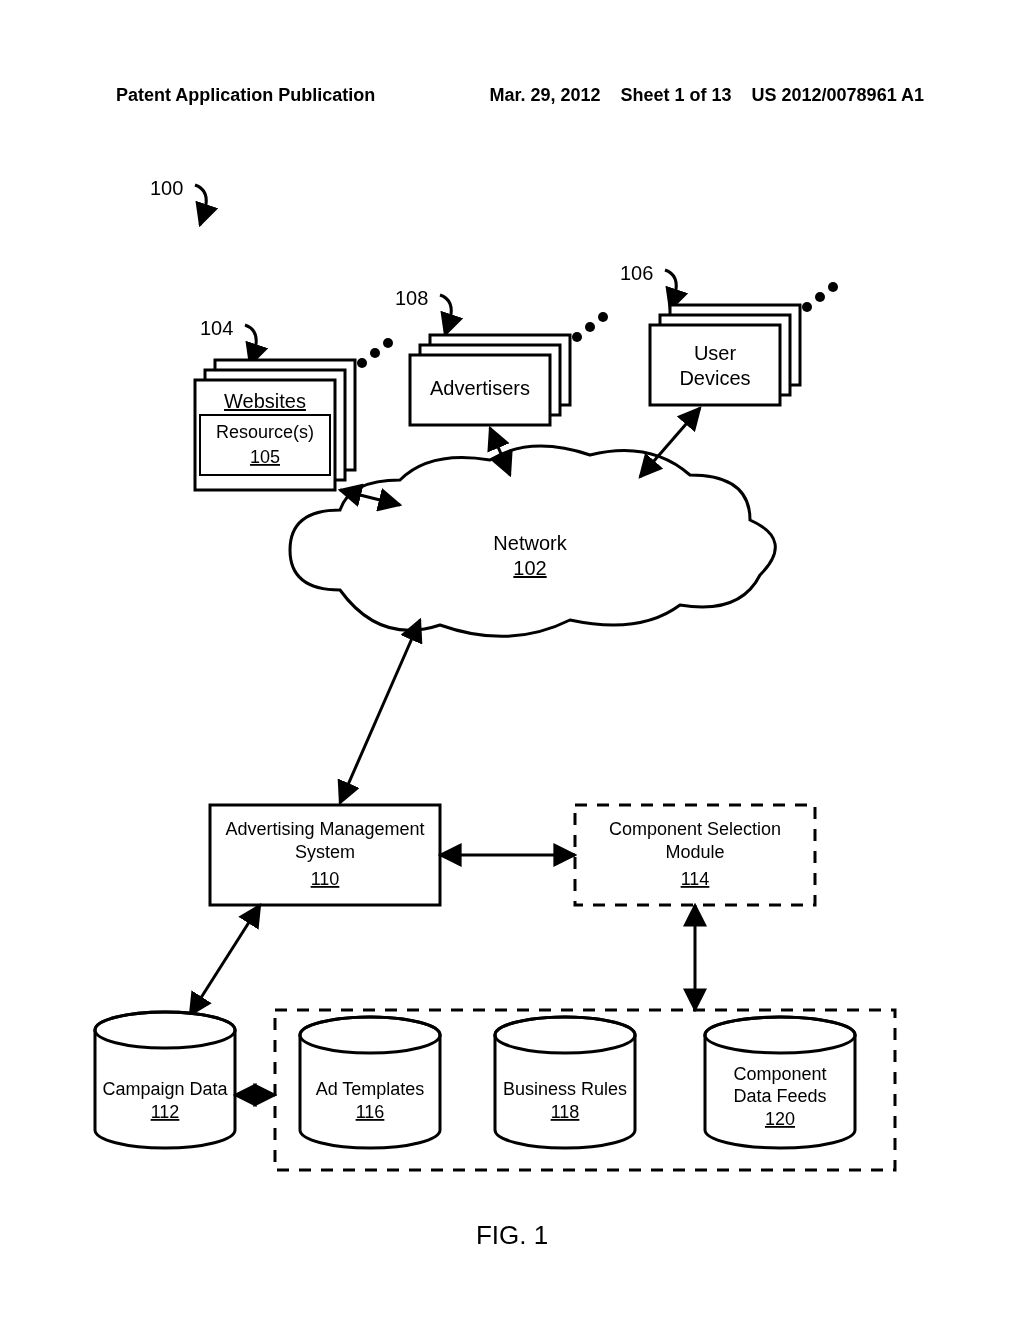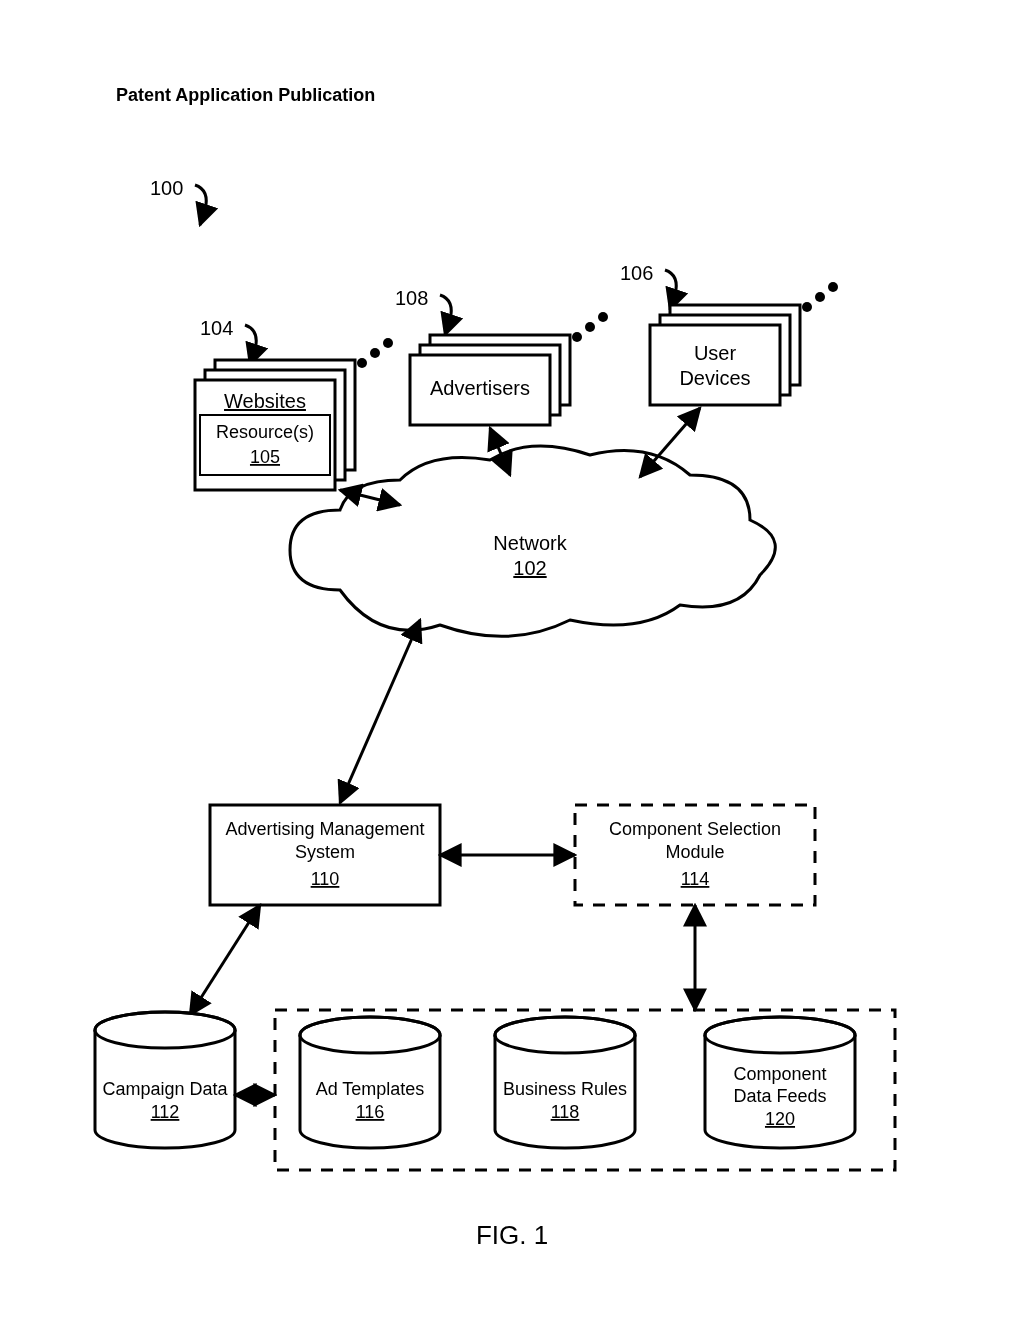--- a/index.html
+++ b/index.html
@@ -53,6 +53,11 @@
 
 <div class="header">
   <span>Patent Application Publication</span>
+  <span class="right">
+    <span>Mar. 29, 2012</span>
+    <span>Sheet 1 of 13</span>
+    <span>US 2012/0078961 A1</span>
+  </span>
 </div>
 
 <div class="fig-label">FIG. 1</div>

